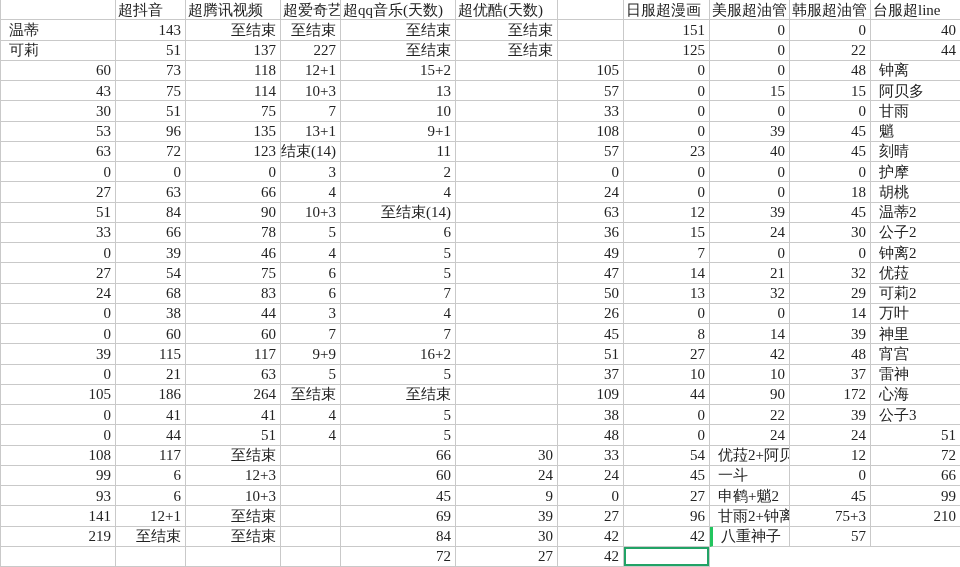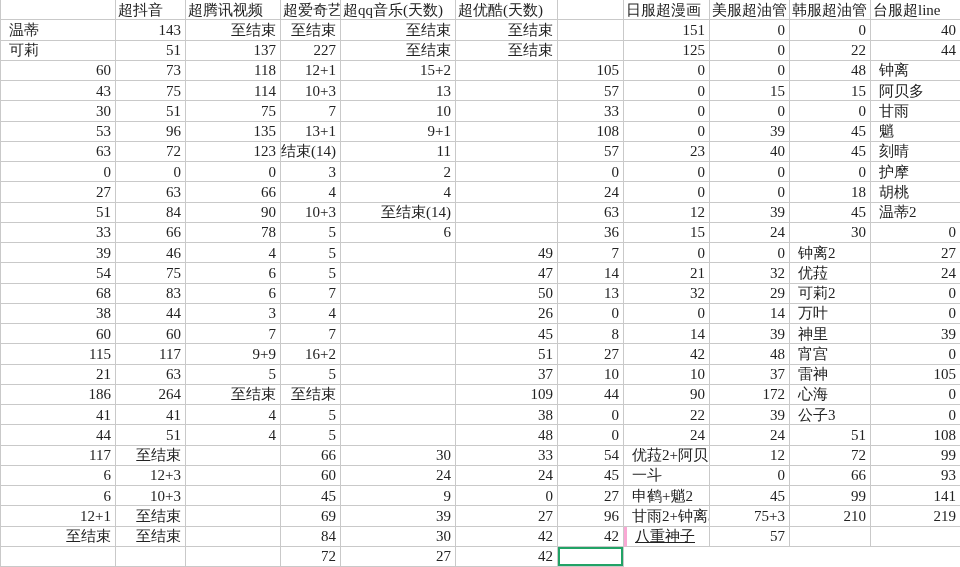--- a/index.html
+++ b/index.html
@@ -176,6 +176,7 @@
     <div class="cell num">15</div>
     <div class="cell num">24</div>
     <div class="cell num">30</div>
+    <div class="cell name">公子2</div>
     <div class="cell num">0</div>
     <div class="cell num">39</div>
     <div class="cell num">46</div>

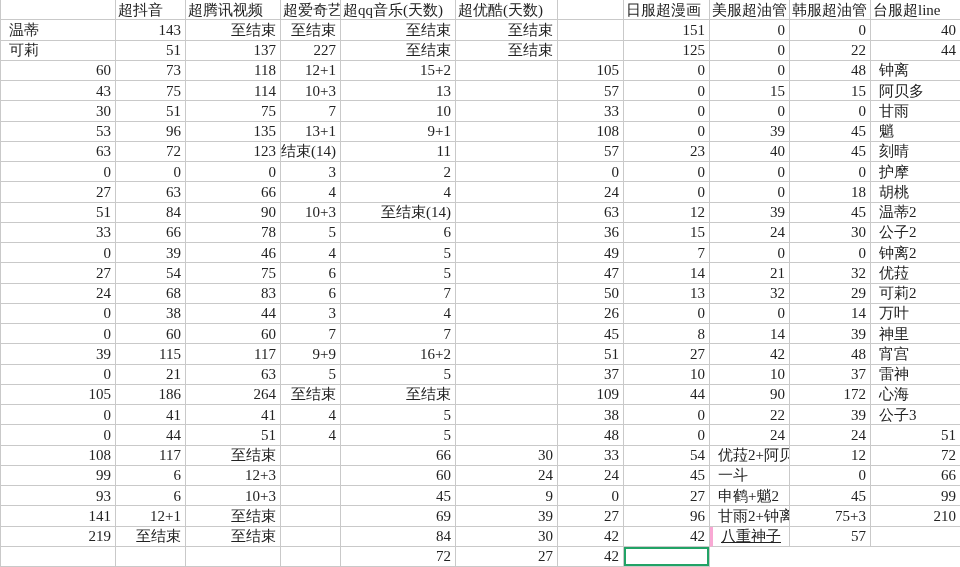--- a/index.html
+++ b/index.html
@@ -39,7 +39,7 @@
   .name{justify-content:flex-start;padding:0 8px;}
   .num{justify-content:flex-end;}
   .selected{box-shadow:inset 0 0 0 2px var(--sel);}
-  .dark-left{border-left:3px solid #f9a8d4;text-decoration:underline;}
+  .dark-left{border-left:3px solid #22c55e;}
 </style>
 </head>
 <body>

